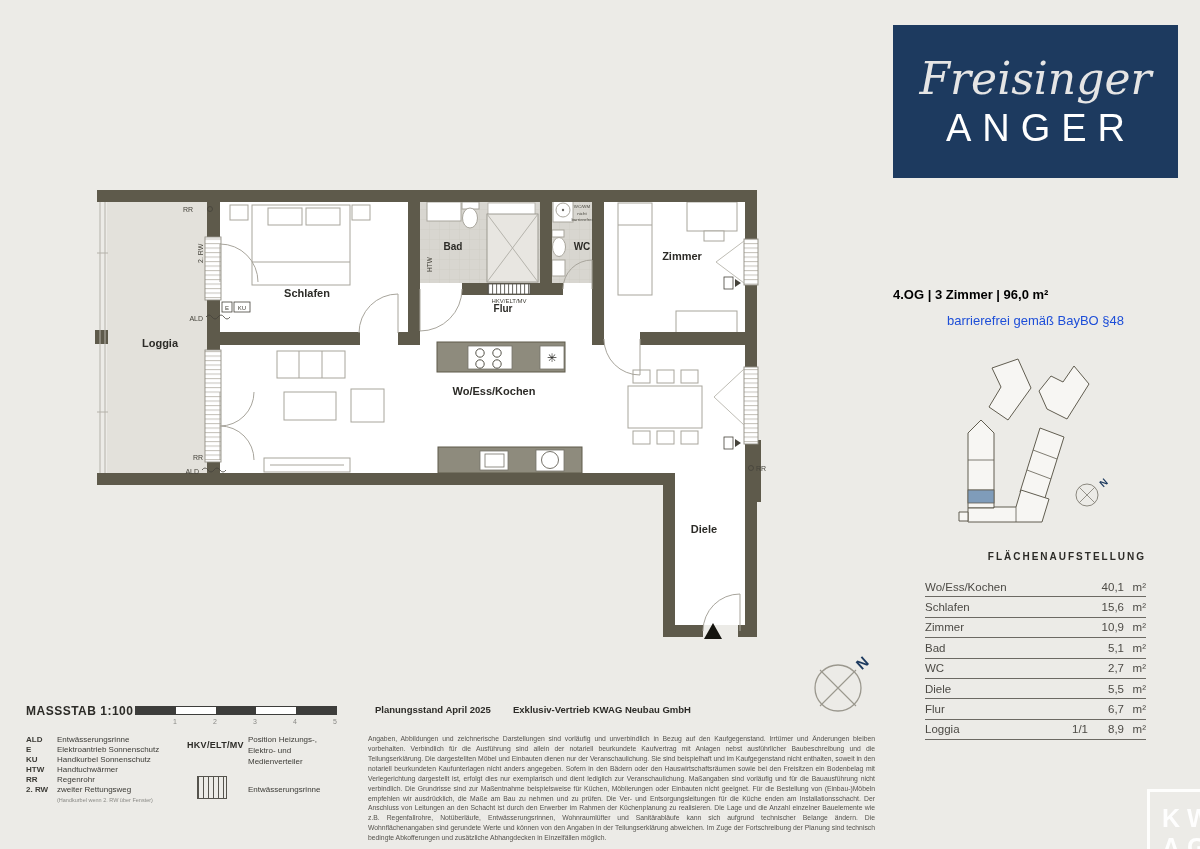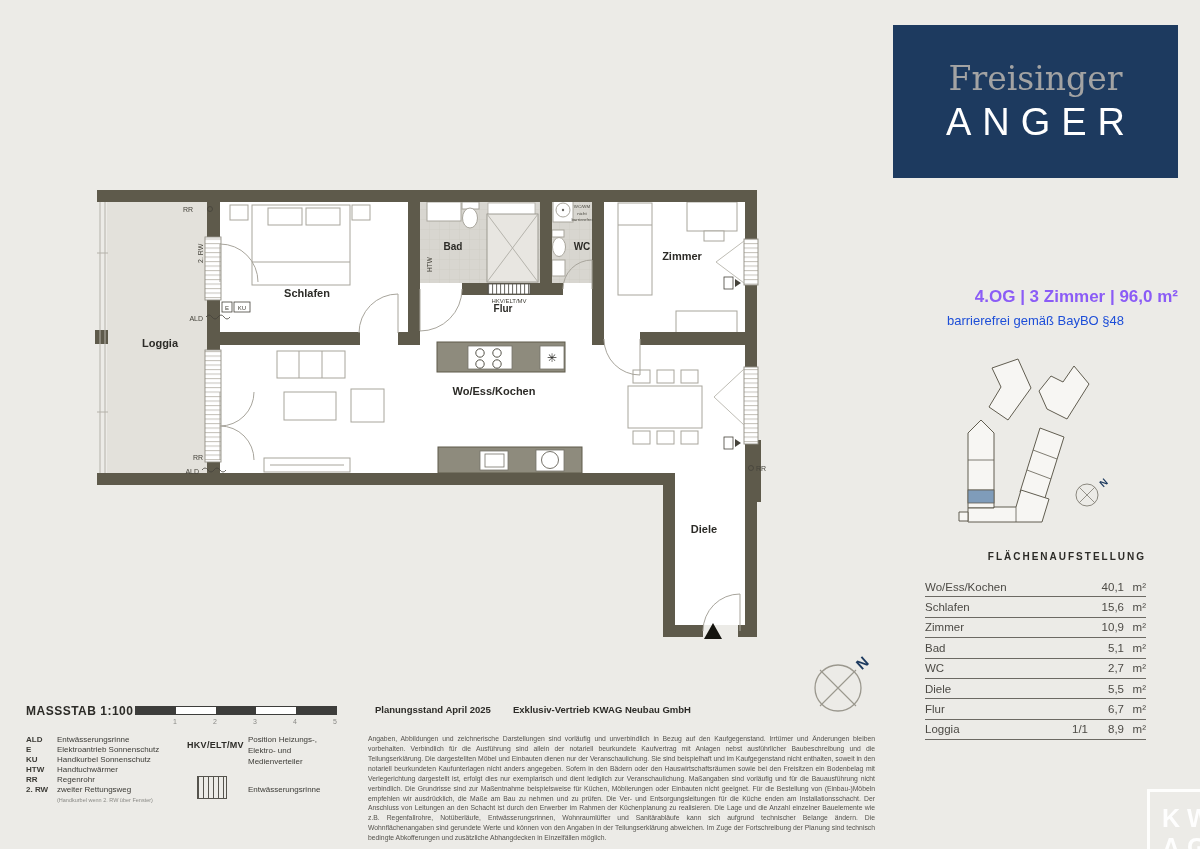--- a/index.html
+++ b/index.html
@@ -9,7 +9,7 @@
   
   .logo-box{left:893px;top:25px;width:285px;height:153px;background:#1d3a5f;
             display:flex;flex-direction:column;align-items:center;justify-content:center;}
-  .logo-script{font-family:"DejaVu Serif",serif;font-size:33px;color:#a3a3a3;line-height:1;}
+  .logo-script{font-family:"DejaVu Serif",serif;font-style:italic;font-size:44px;color:#e5e5e5;line-height:1;}
   .logo-caps{font-size:38px;color:#ffffff;letter-spacing:11px;margin-top:8px;line-height:1;font-weight:400;text-indent:11px;}
   .unit-id{left:893px;top:221px;width:285px;text-align:center;font-size:40px;font-weight:bold;color:#1d3c64;letter-spacing:1px;}
   .unit-info{left:893px;top:287px;width:285px;text-align:right;font-size:17px;font-weight:bold;color:#8b5cf6;}

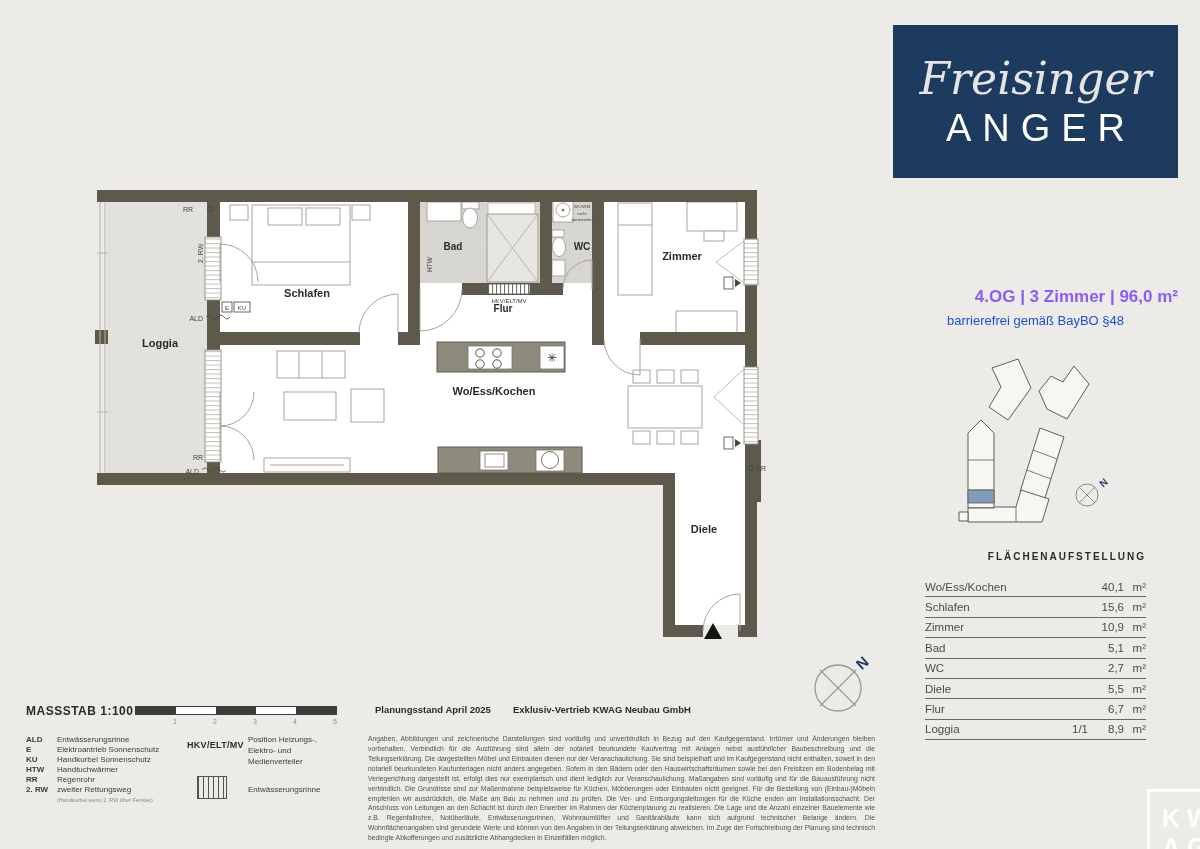--- a/index.html
+++ b/index.html
@@ -12,7 +12,7 @@
   .logo-script{font-family:"DejaVu Serif",serif;font-style:italic;font-size:44px;color:#e5e5e5;line-height:1;}
   .logo-caps{font-size:38px;color:#ffffff;letter-spacing:11px;margin-top:8px;line-height:1;font-weight:400;text-indent:11px;}
   .unit-id{left:893px;top:221px;width:285px;text-align:center;font-size:40px;font-weight:bold;color:#1d3c64;letter-spacing:1px;}
-  .unit-info{left:893px;top:287px;width:285px;text-align:right;font-size:17px;font-weight:bold;color:#8b5cf6;}
+  .unit-info{left:893px;top:287px;width:285px;text-align:left;font-size:13px;font-weight:bold;color:#000000;}
   .unit-note{left:893px;top:313px;width:285px;text-align:center;font-size:13px;color:#1d4ed8;}
   .ft-title{left:925px;top:551px;width:221px;text-align:right;font-size:10px;font-weight:bold;letter-spacing:2px;}
   .ft-table{left:925px;top:577px;width:221px;font-size:11.5px;color:#4c4a45;}

